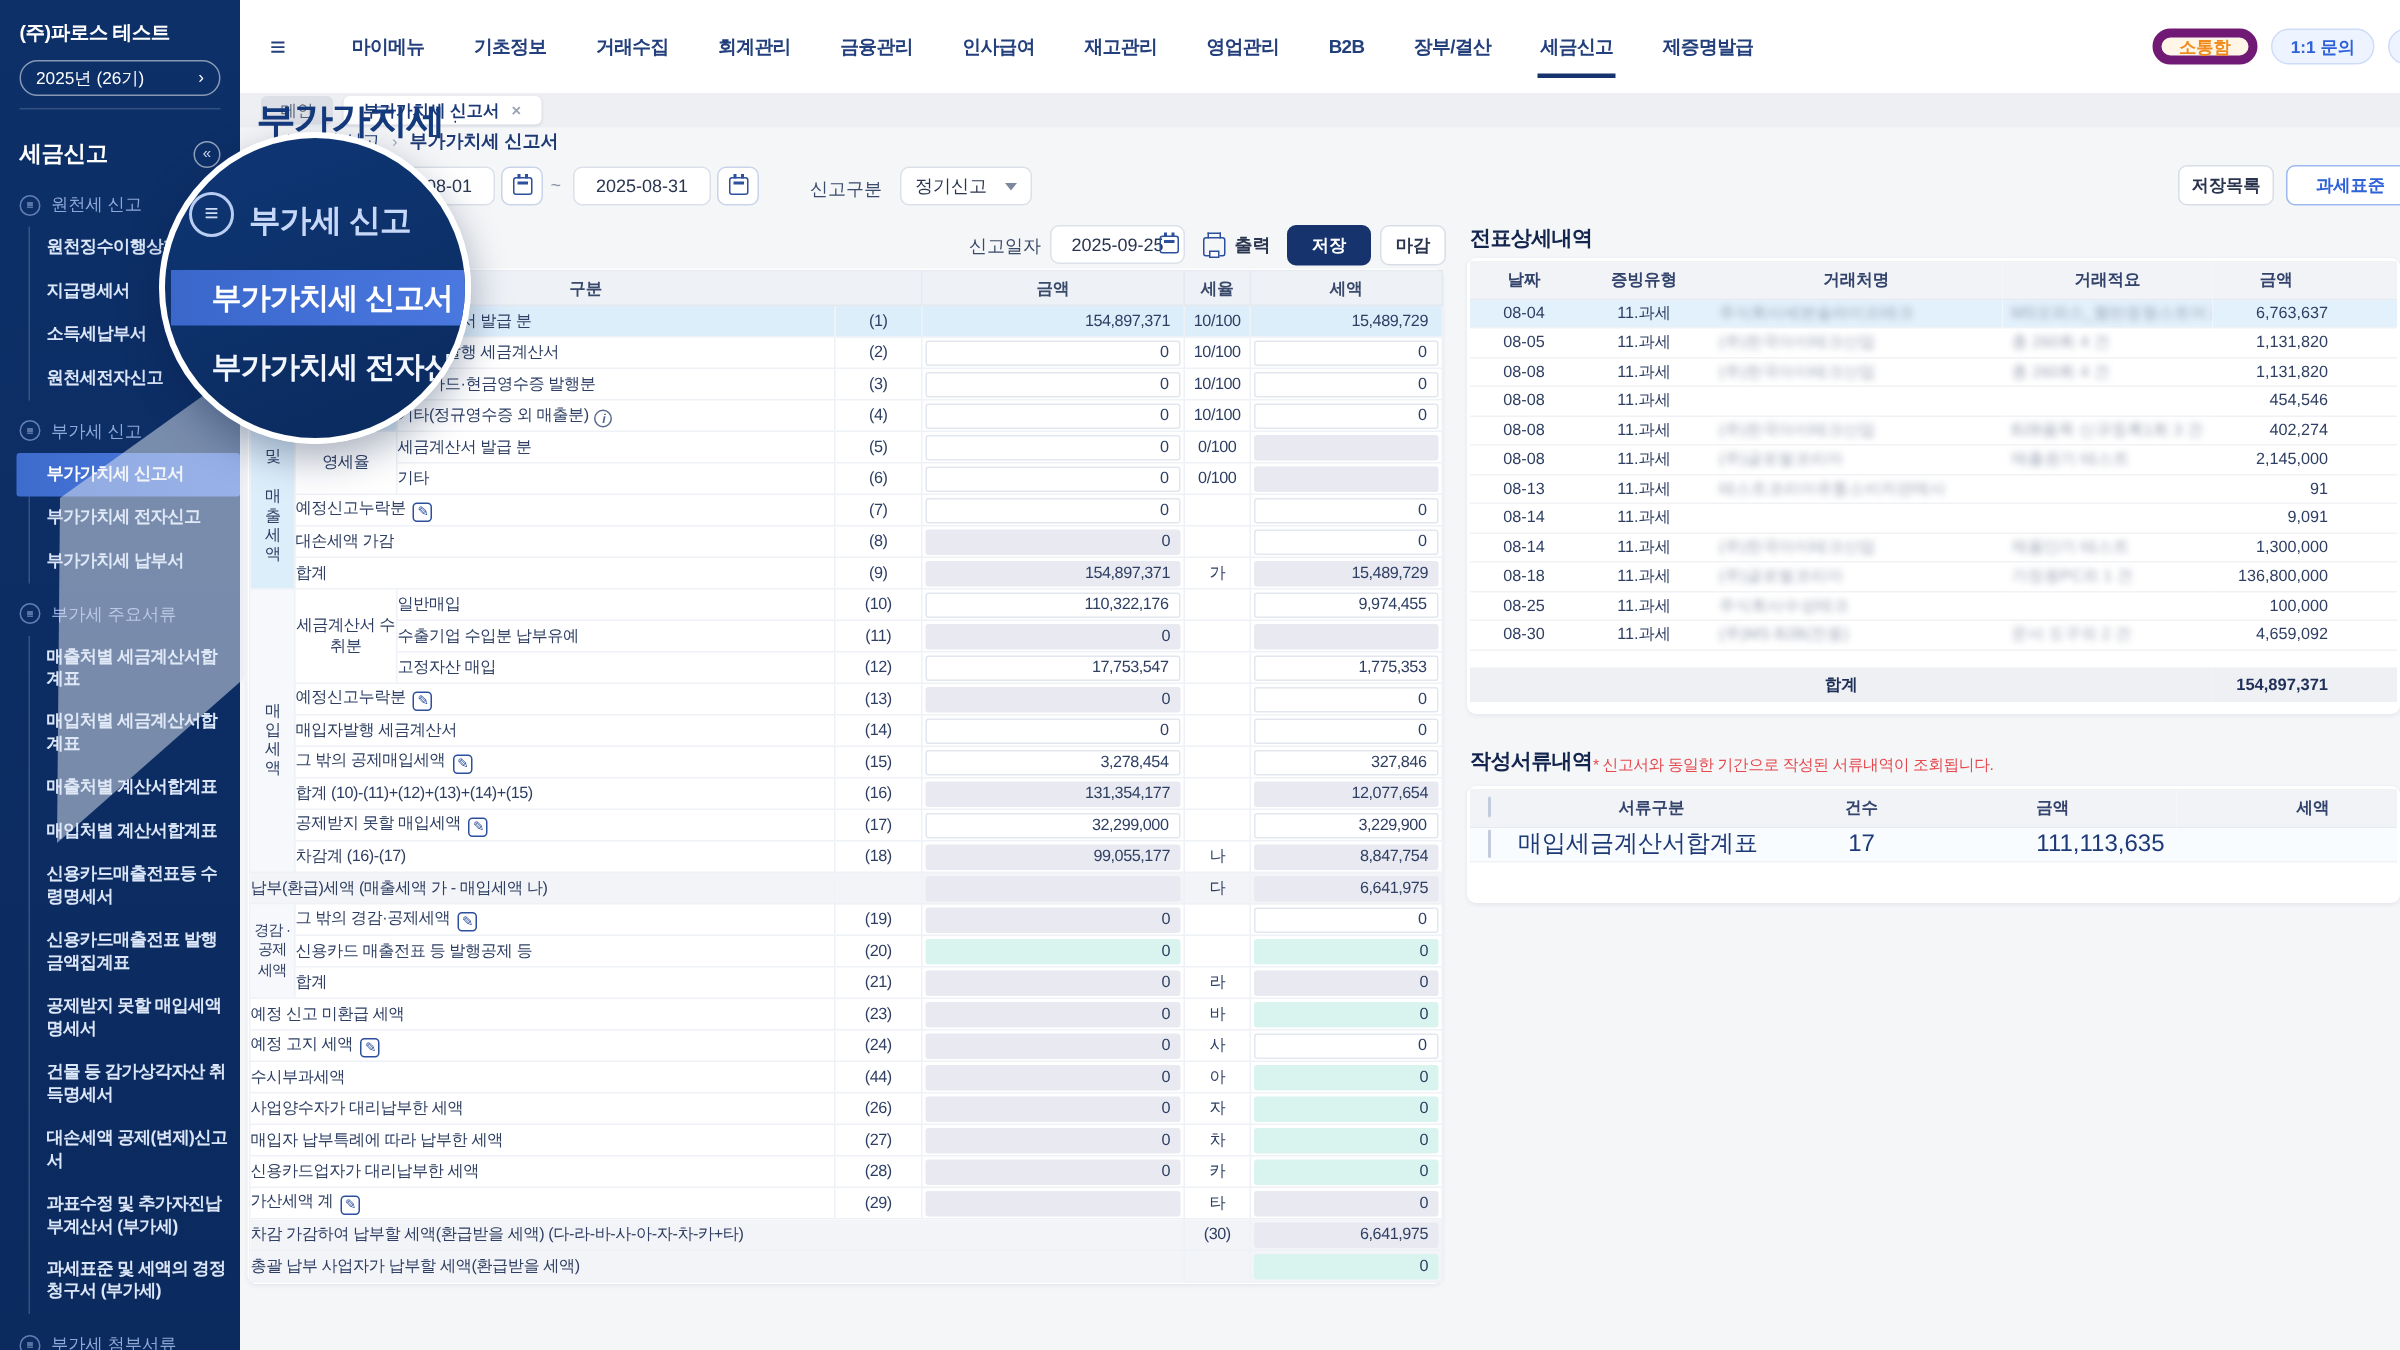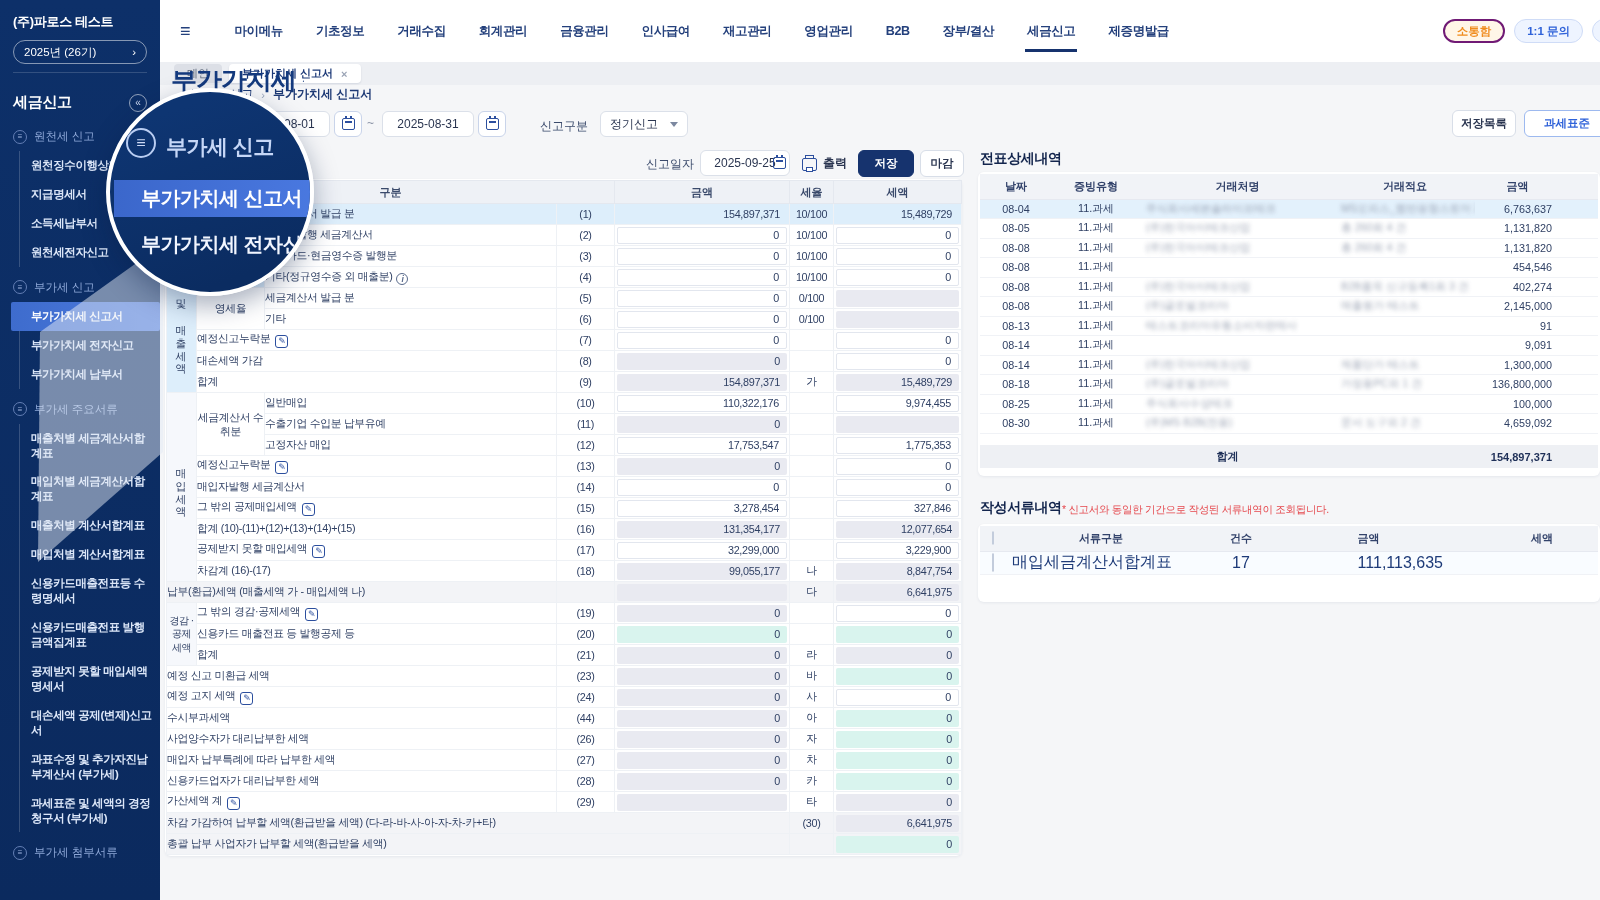--- a/index.html
+++ b/index.html
@@ -41,7 +41,7 @@
   .quick { margin-left:auto; display:flex; gap:9px; align-items:center; margin-right:0; }
   .quick-pill { height:24px; padding:0 12px; border-radius:13px; font-size:11.5px; font-weight:bold;
     display:flex; align-items:center; cursor:pointer; white-space:nowrap;}
-  .quick-pill.orange { color:#f08c1e; background:#fff6e8; border:2px solid #701a75;}
+  .quick-pill.orange { color:#f08c1e; background:#fff6e8; border:6px solid #701a75;}
   .quick-pill.blue   { color:#2f62d9; background:#eef4ff; border:1px solid #cfdcf7;}
   .cut-pill { width:14px; height:24px; border:1px solid #cfdcf7; border-radius:13px 0 0 13px; background:#eef4ff; margin-right:-6px;}
 

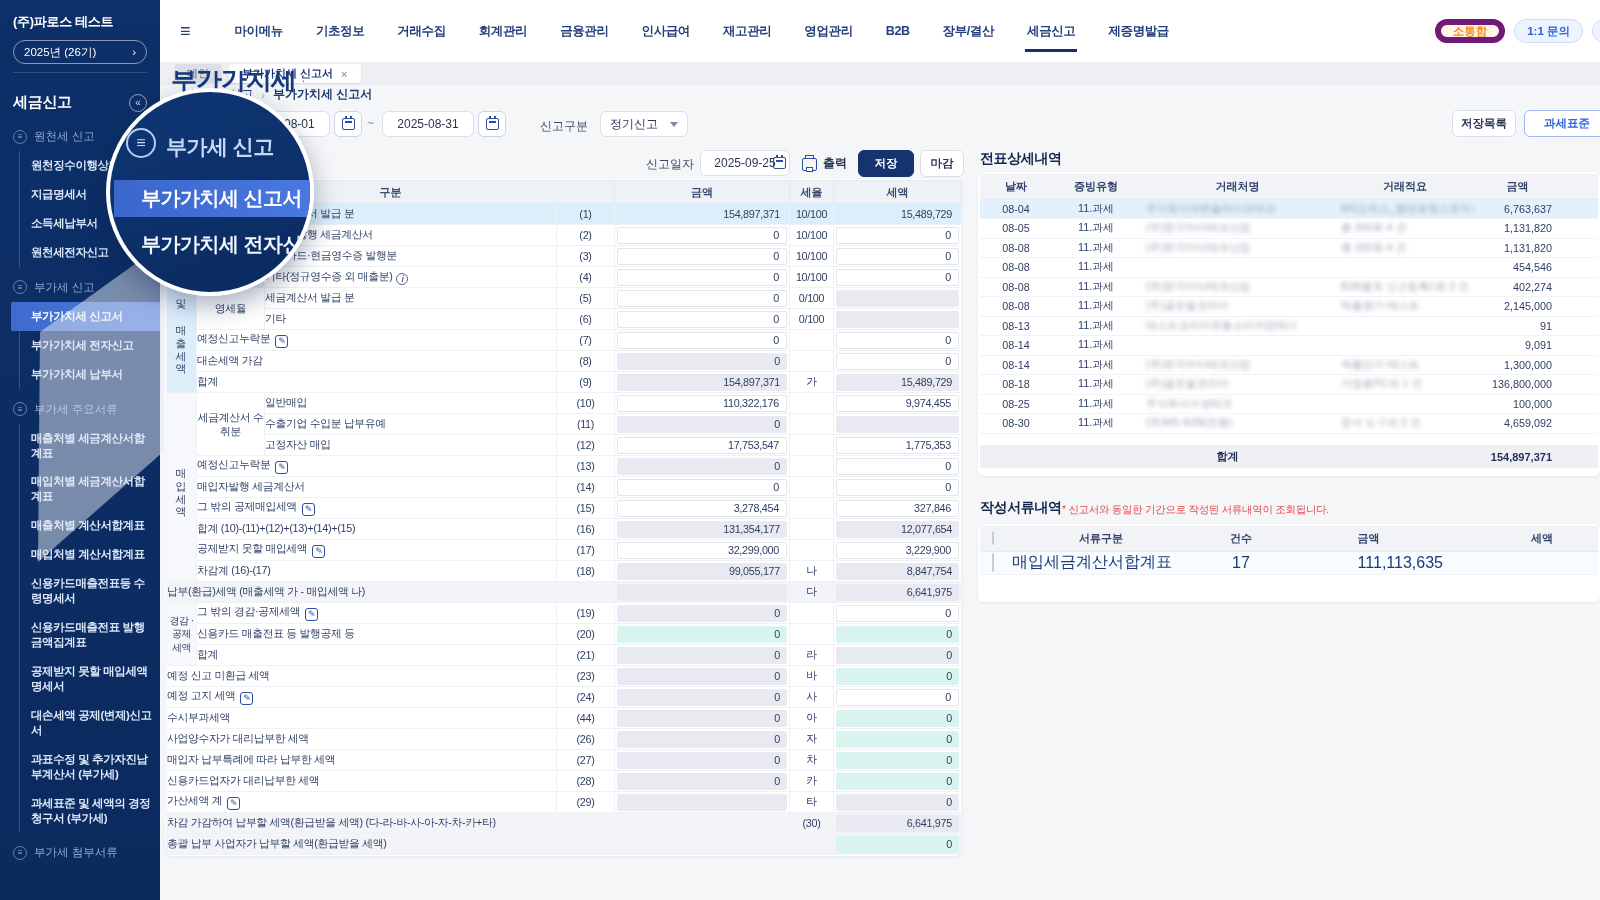--- a/index.html
+++ b/index.html
@@ -199,6 +199,7 @@
           <div class="side-item">신용카드매출전표등 수령명세서</div>
           <div class="side-item">신용카드매출전표 발행금액집계표</div>
           <div class="side-item">공제받지 못할 매입세액 명세서</div>
+          <div class="side-item">건물 등 감가상각자산 취득명세서</div>
           <div class="side-item">대손세액 공제(변제)신고서</div>
           <div class="side-item">과표수정 및 추가자진납부계산서 (부가세)</div>
           <div class="side-item">과세표준 및 세액의 경정 청구서 (부가세)</div>

